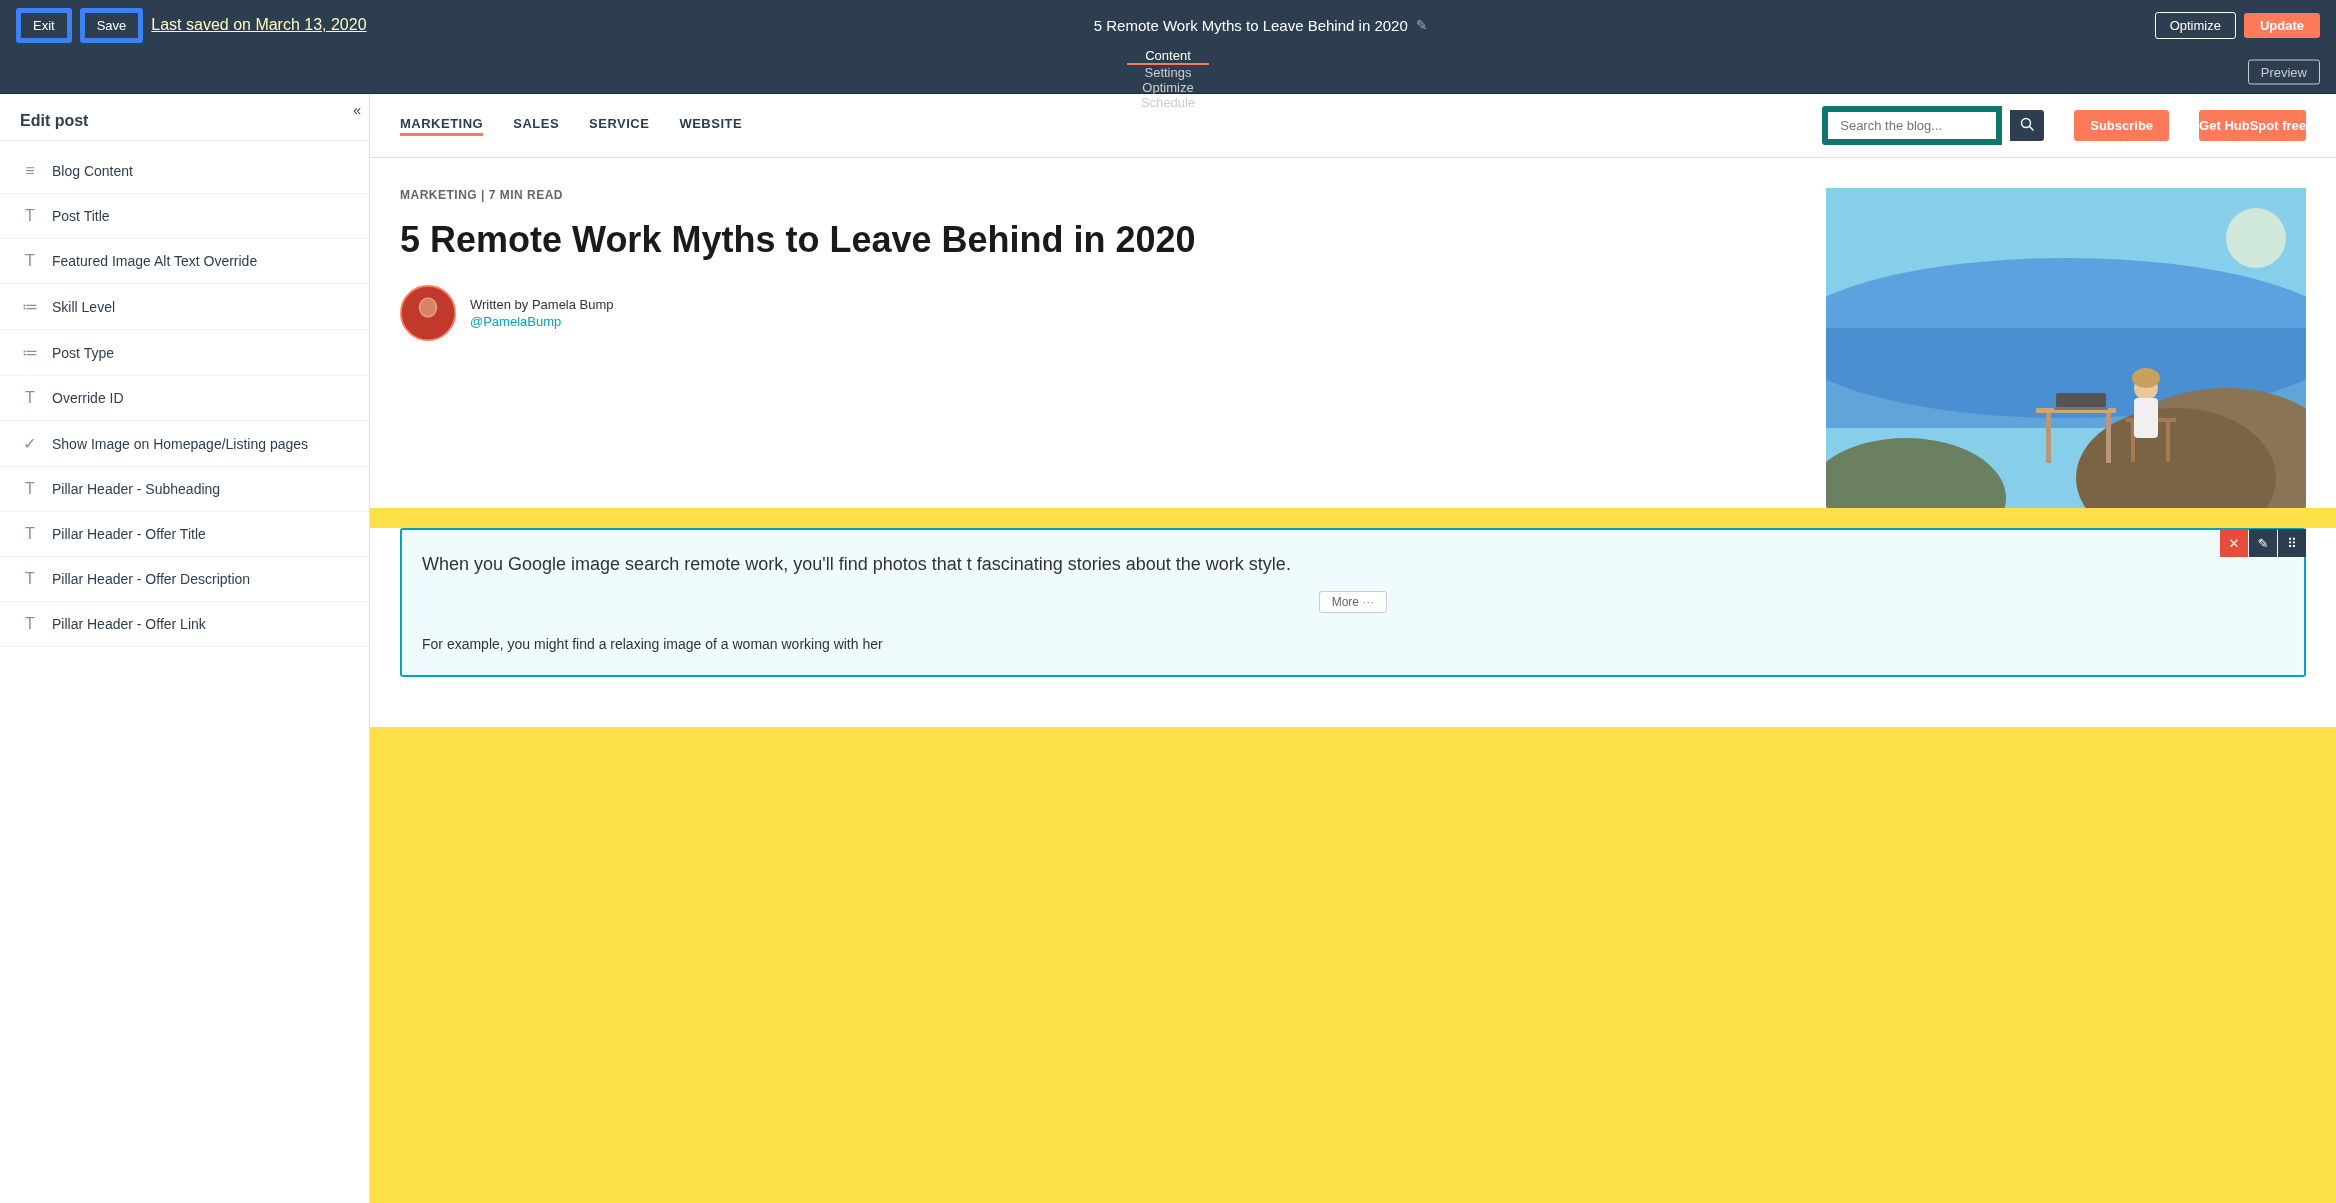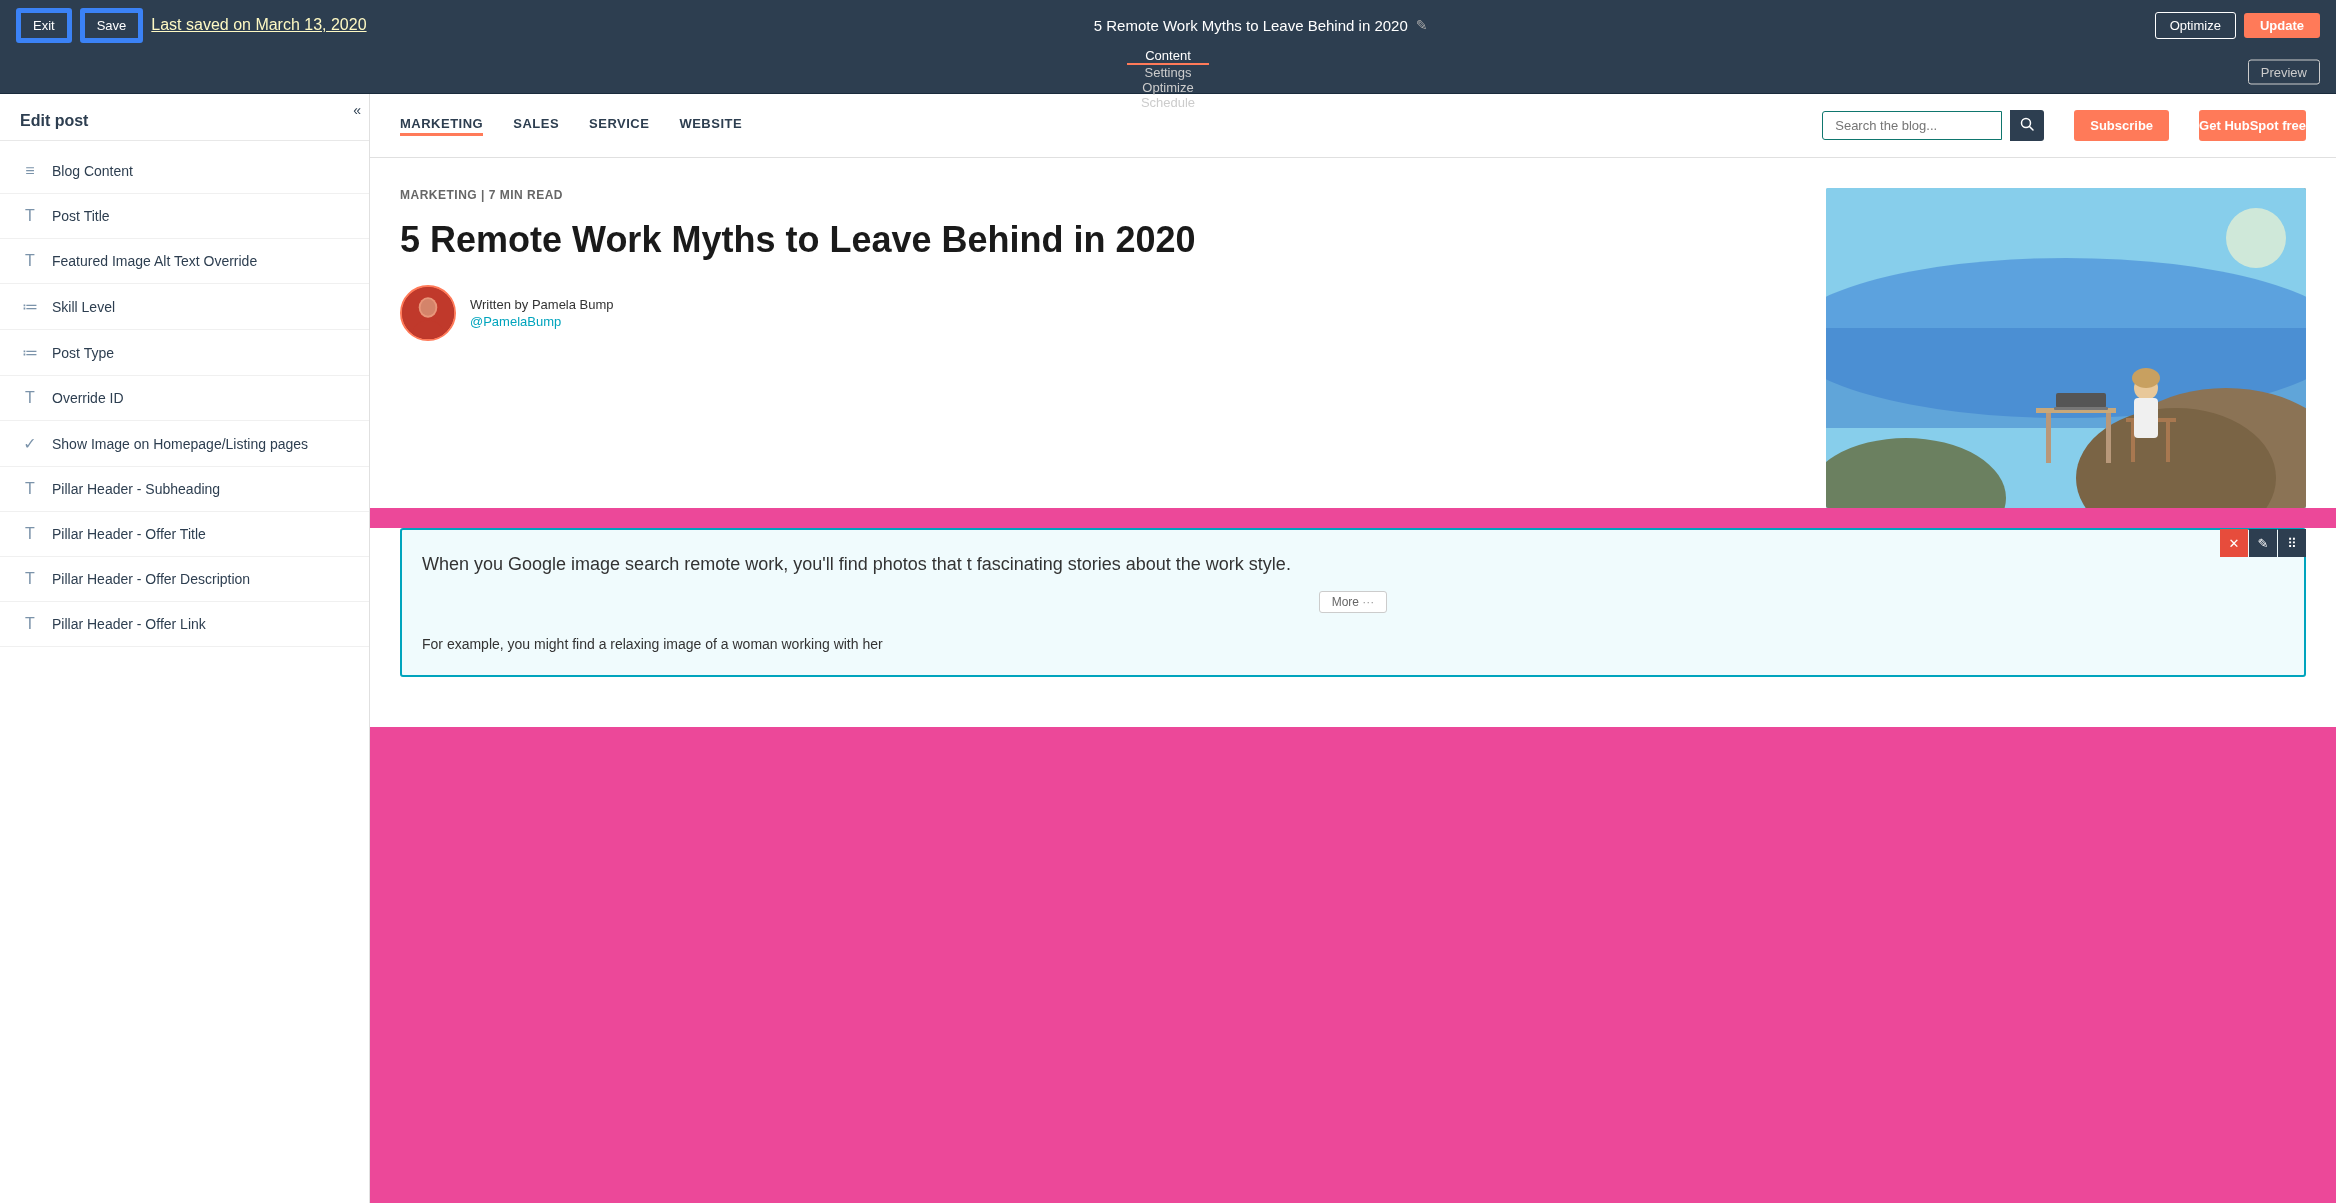--- a/index.html
+++ b/index.html
@@ -81,7 +81,7 @@
 
     
     .main-content {
-      flex: 1; overflow-y: auto; background: #ec4899;
+      flex: 1; overflow-y: auto; background: #fde047;
     }
 
     

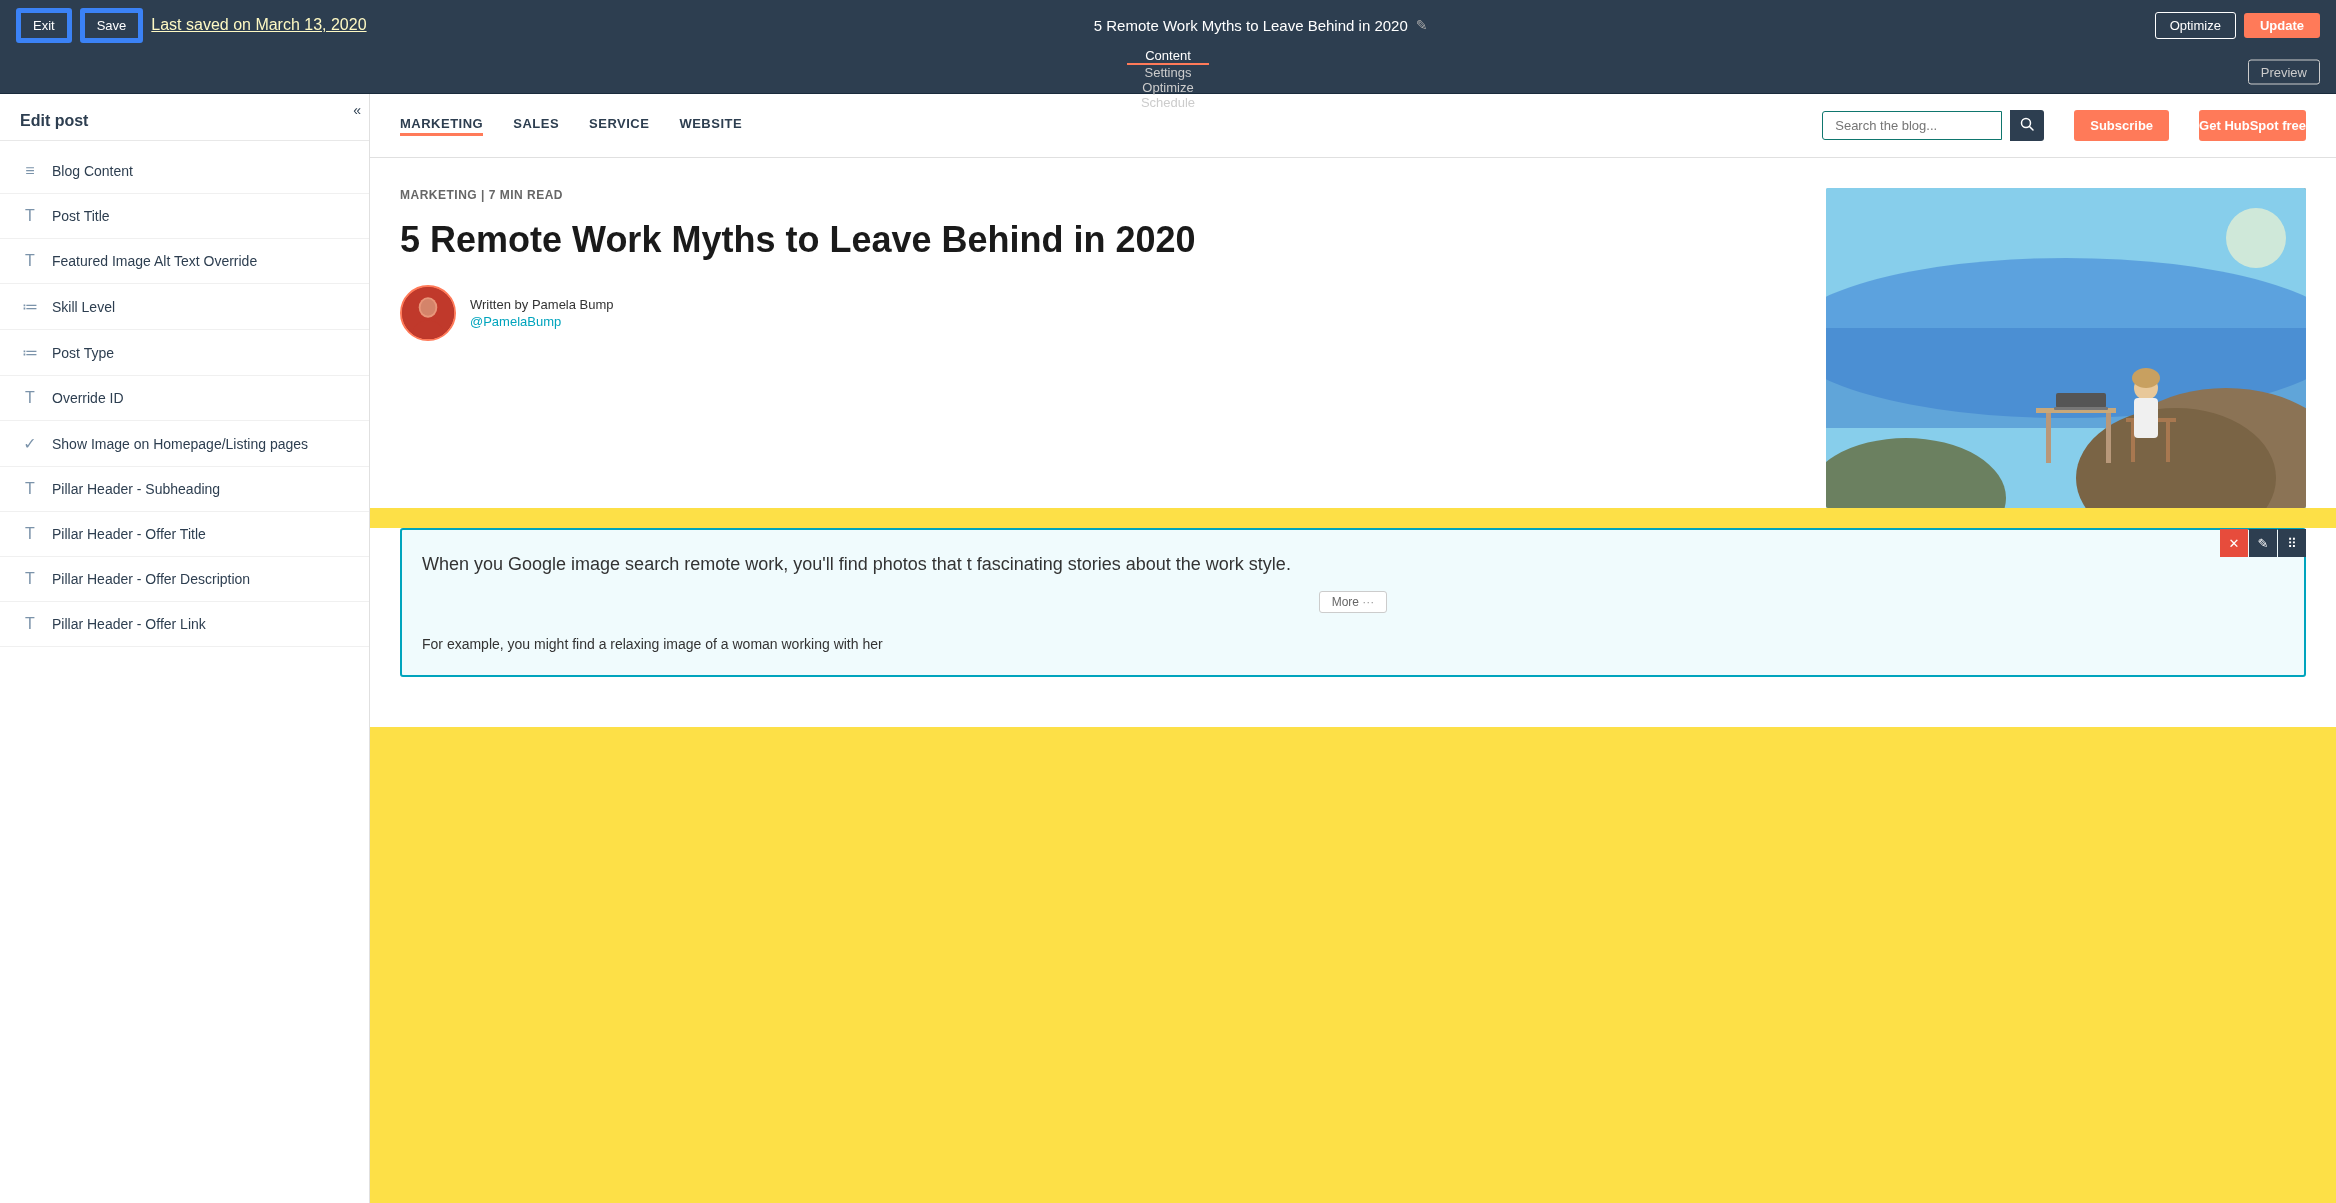--- a/index.html
+++ b/index.html
@@ -97,7 +97,7 @@
     .blog-nav-link.active { border-bottom: 3px solid #ff7a59; }
     .blog-search-area { display: flex; align-items: center; gap: 8px; }
     .blog-search-input {
-      border: 1px solid #0f766e; border-radius: 3px 0 0 3px; padding: 6px 12px;
+      border: 6px solid #0f766e; border-radius: 3px 0 0 3px; padding: 6px 12px;
       font-size: 13px; outline: none; width: 180px;
     }
     .blog-search-btn {

